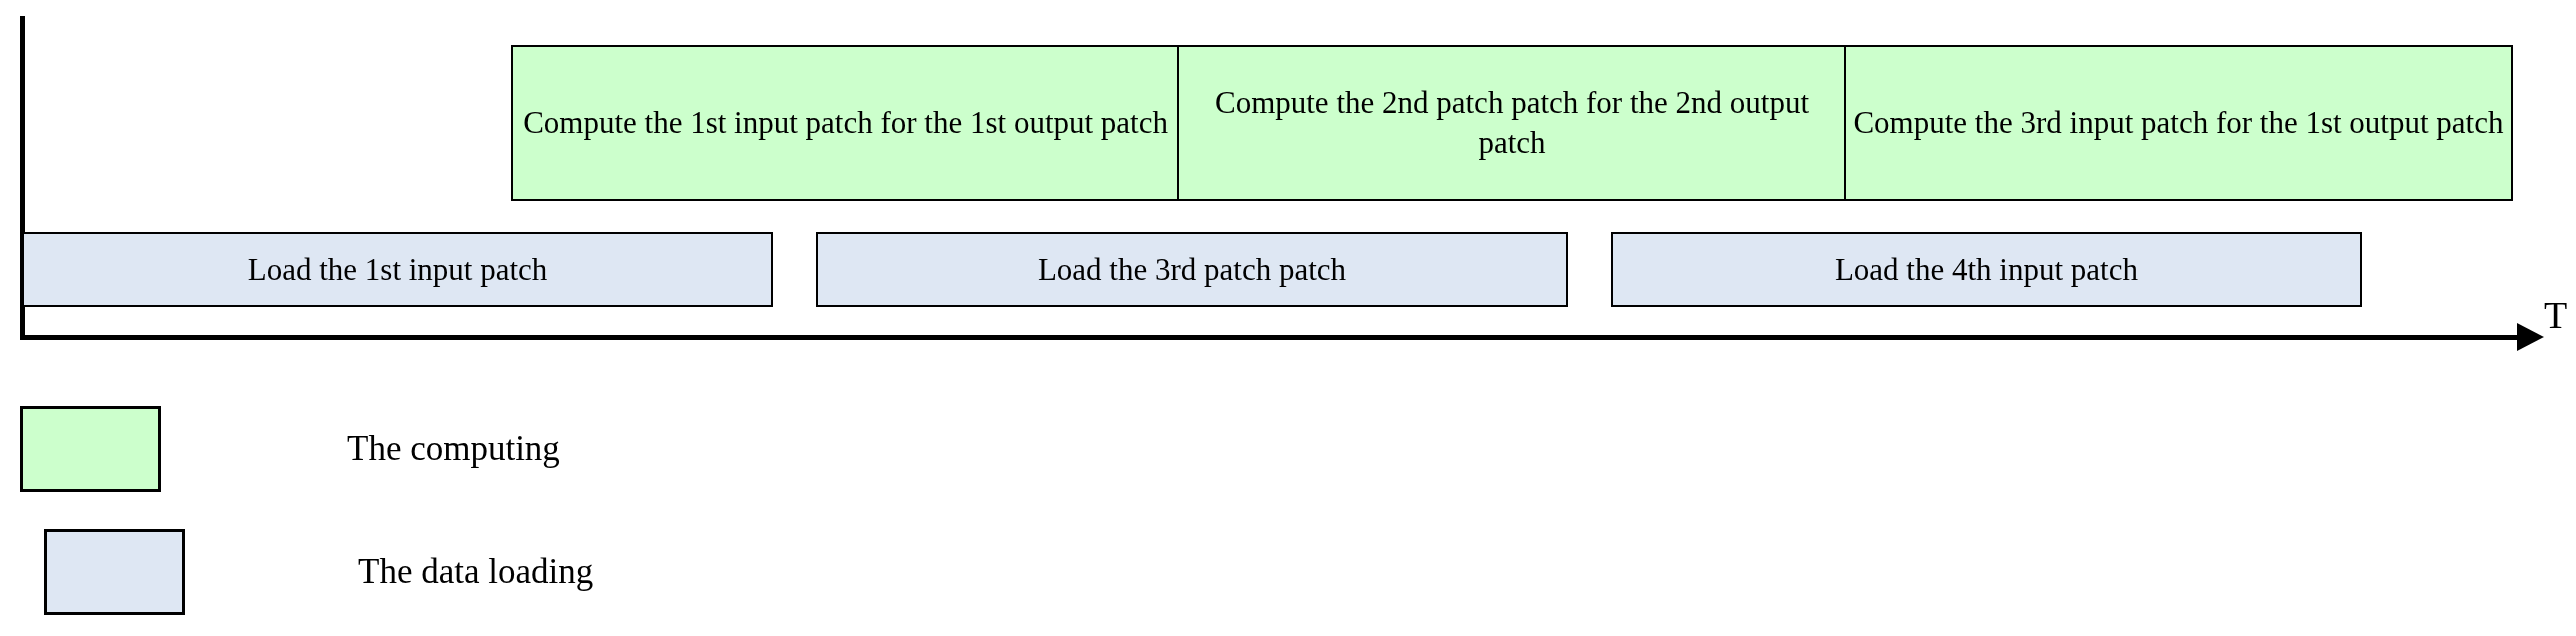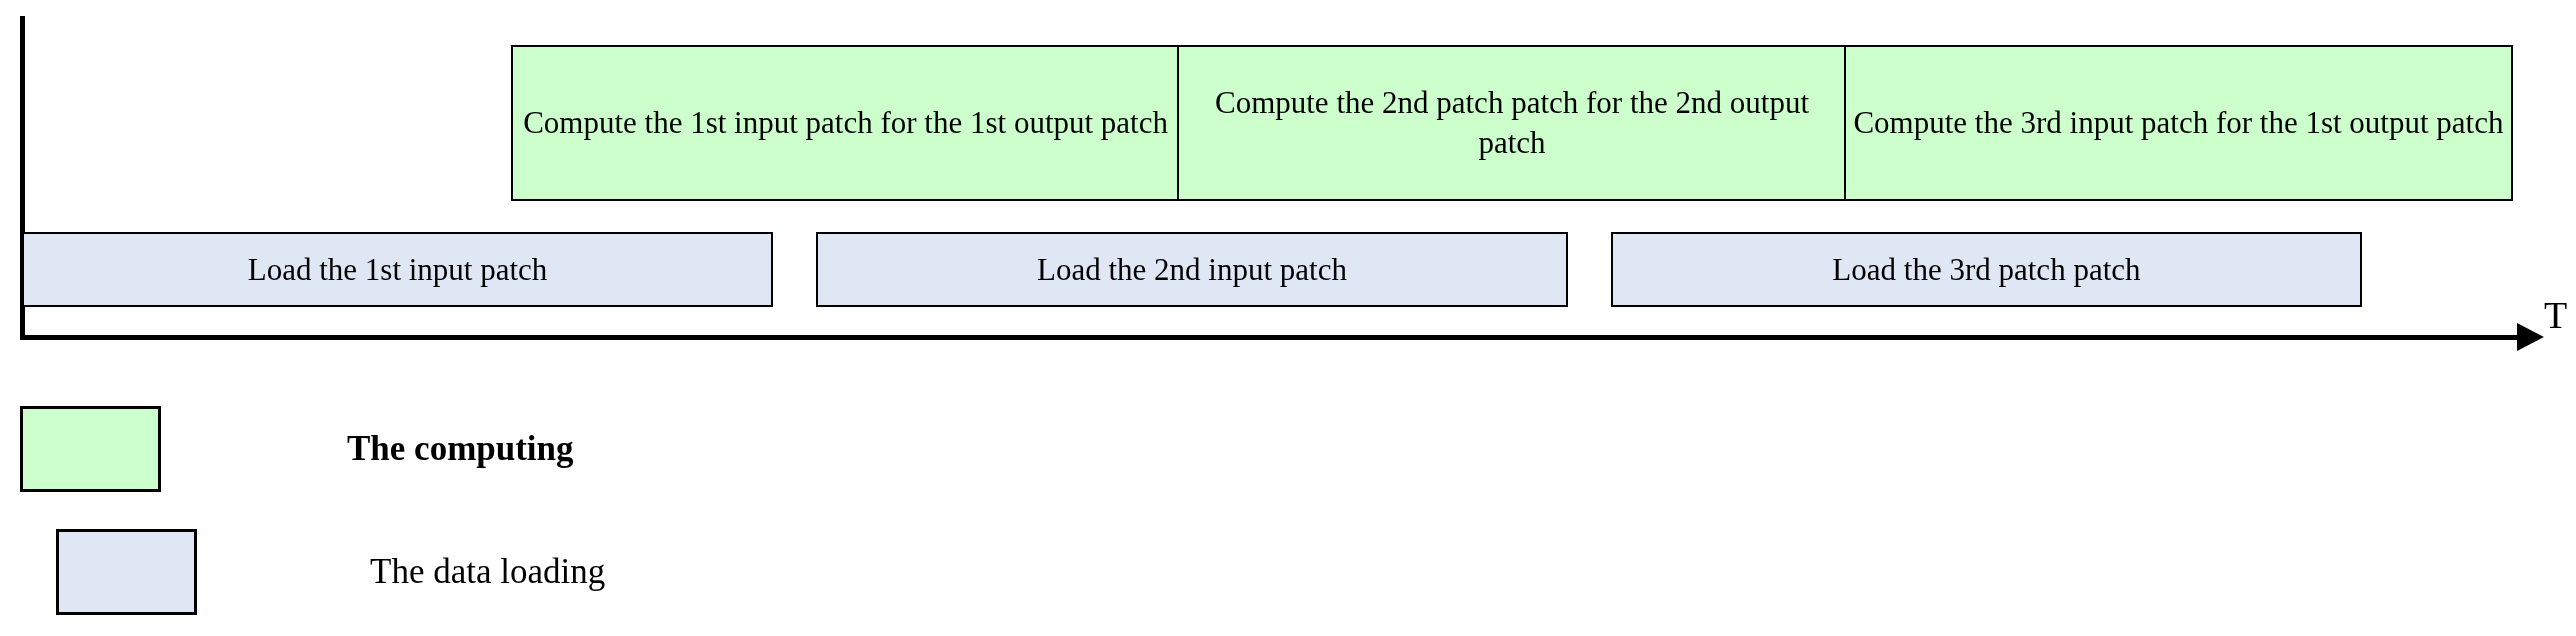--- a/index.html
+++ b/index.html
@@ -143,7 +143,6 @@
 
   <div class="row row-load">
     <div class="cell">Load the 1st input patch</div>
-    <div class="cell">Load the 2nd input patch</div>
     <div class="cell">Load the 3rd patch patch</div>
   </div>
 

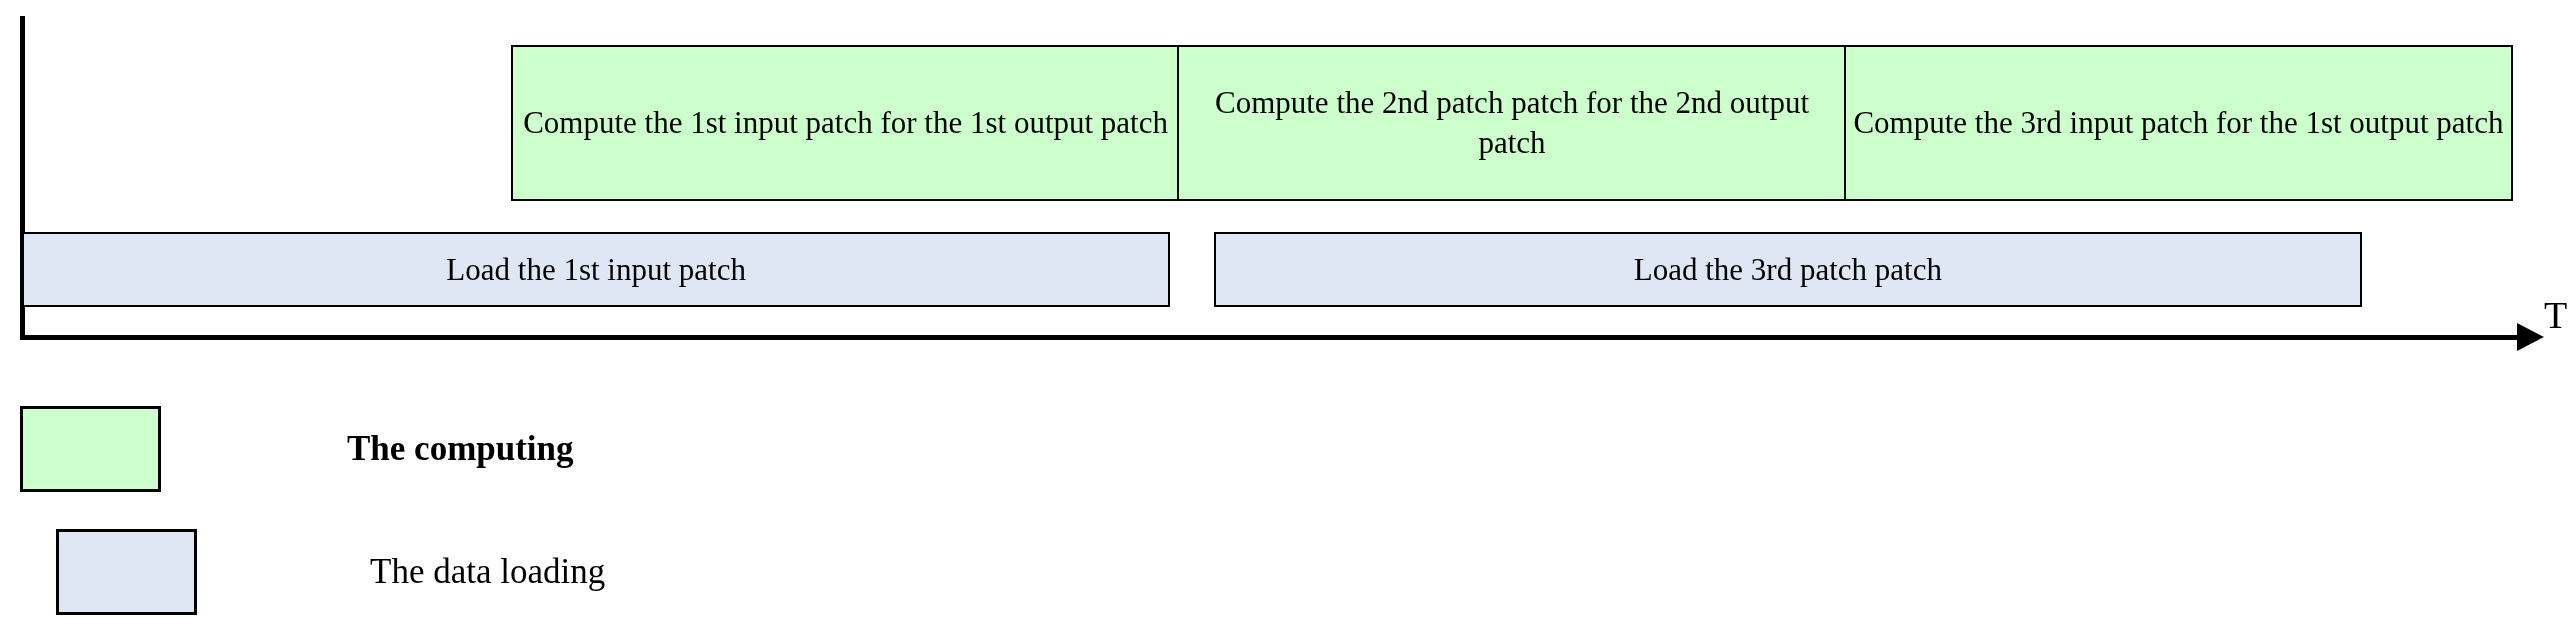--- a/index.html
+++ b/index.html
@@ -144,6 +144,7 @@
   <div class="row row-load">
     <div class="cell">Load the 1st input patch</div>
     <div class="cell">Load the 3rd patch patch</div>
+    <div class="cell">Load the 4th input patch</div>
   </div>
 
   <div class="legend-item legend-computing">

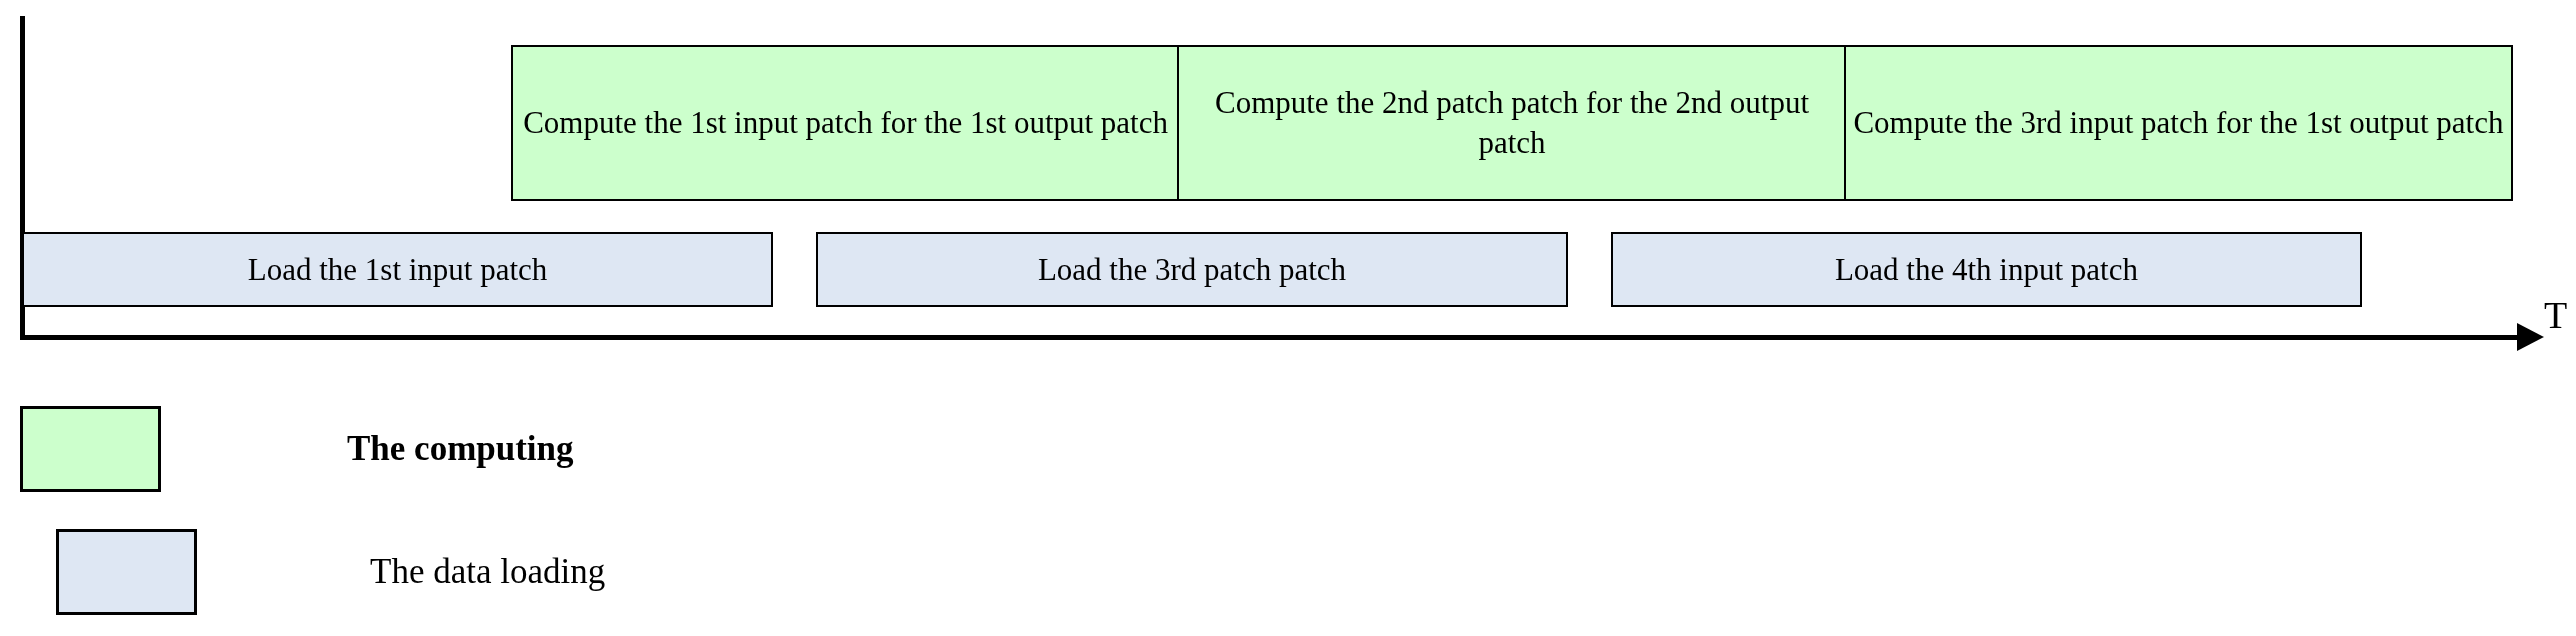--- a/index.html
+++ b/index.html
@@ -122,7 +122,7 @@
     font-size: 35px;
     white-space: nowrap;
   }
-  .legend-computing .legend-label { margin-left: 186px; font-weight: bold; }
+  .legend-computing .legend-label { margin-left: 186px; }
   .legend-loading   .legend-label { margin-left: 173px; }
 </style>
 </head>

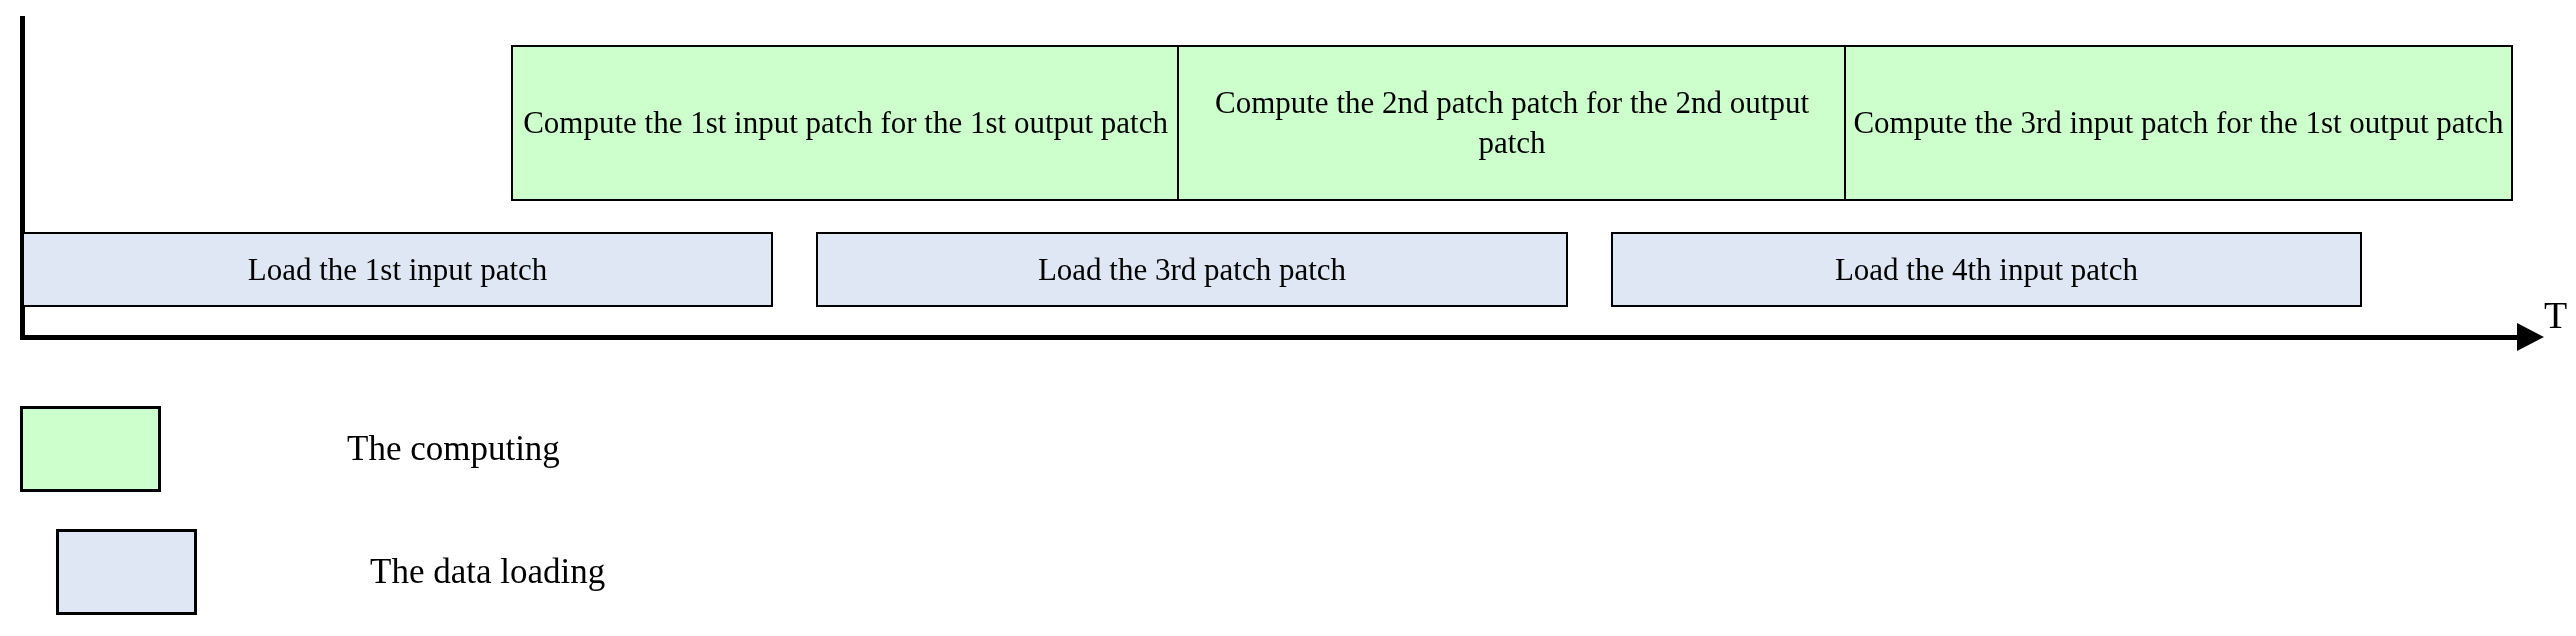--- a/index.html
+++ b/index.html
@@ -107,7 +107,7 @@
     align-items: center;
   }
   .legend-computing { left: 20px; top: 406px; }
-  .legend-loading   { left: 32px; top: 529px; padding-left: 24px; }
+  .legend-loading   { left: 20px; top: 529px; padding-left: 24px; }
 
   .legend-swatch {
     box-sizing: border-box;

